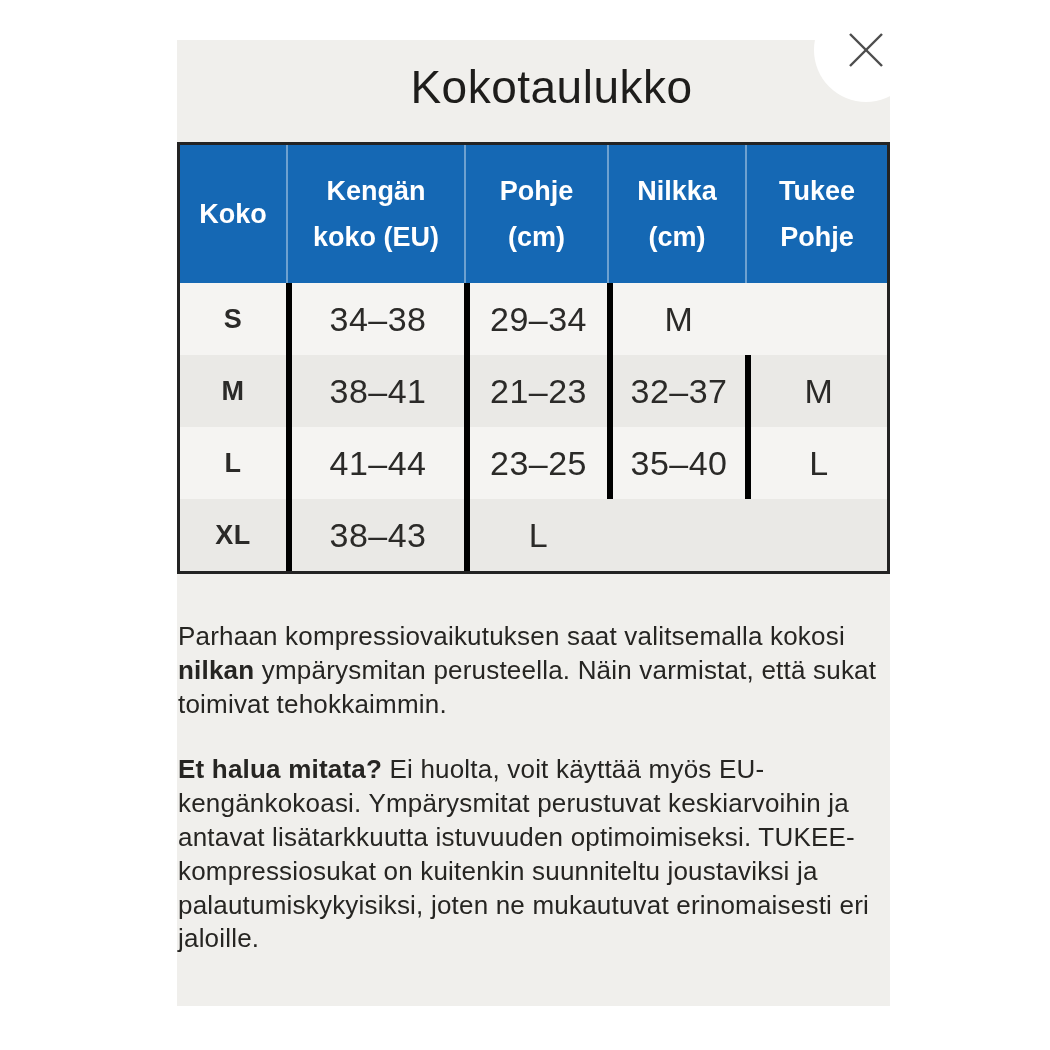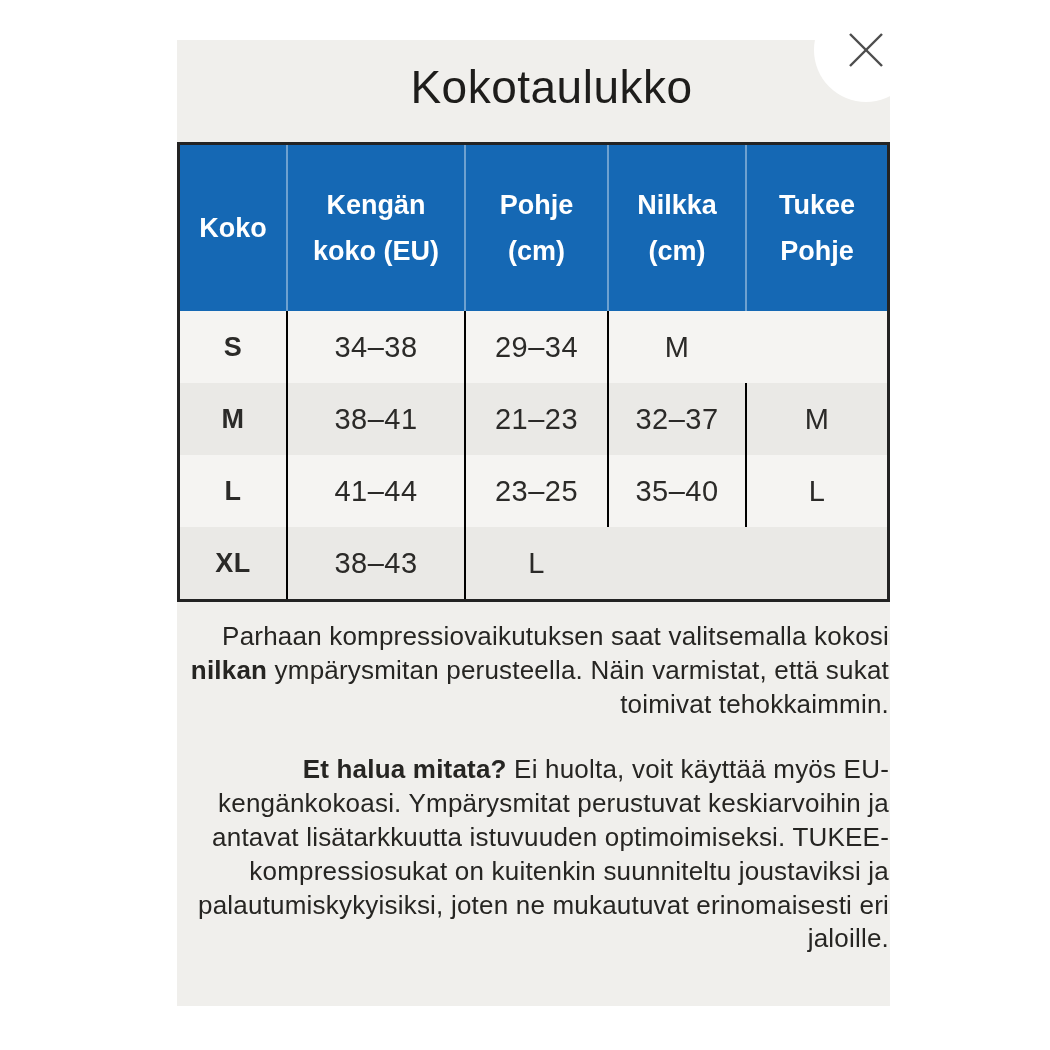--- a/index.html
+++ b/index.html
@@ -23,7 +23,7 @@
   }
   .t-header{
     display:grid;grid-template-columns:106px 178px 143px 138px 142px;
-    background:#1568b4;height:166px;
+    background:#1568b4;height:138px;
   }
   .th{
     display:flex;align-items:center;justify-content:center;text-align:center;

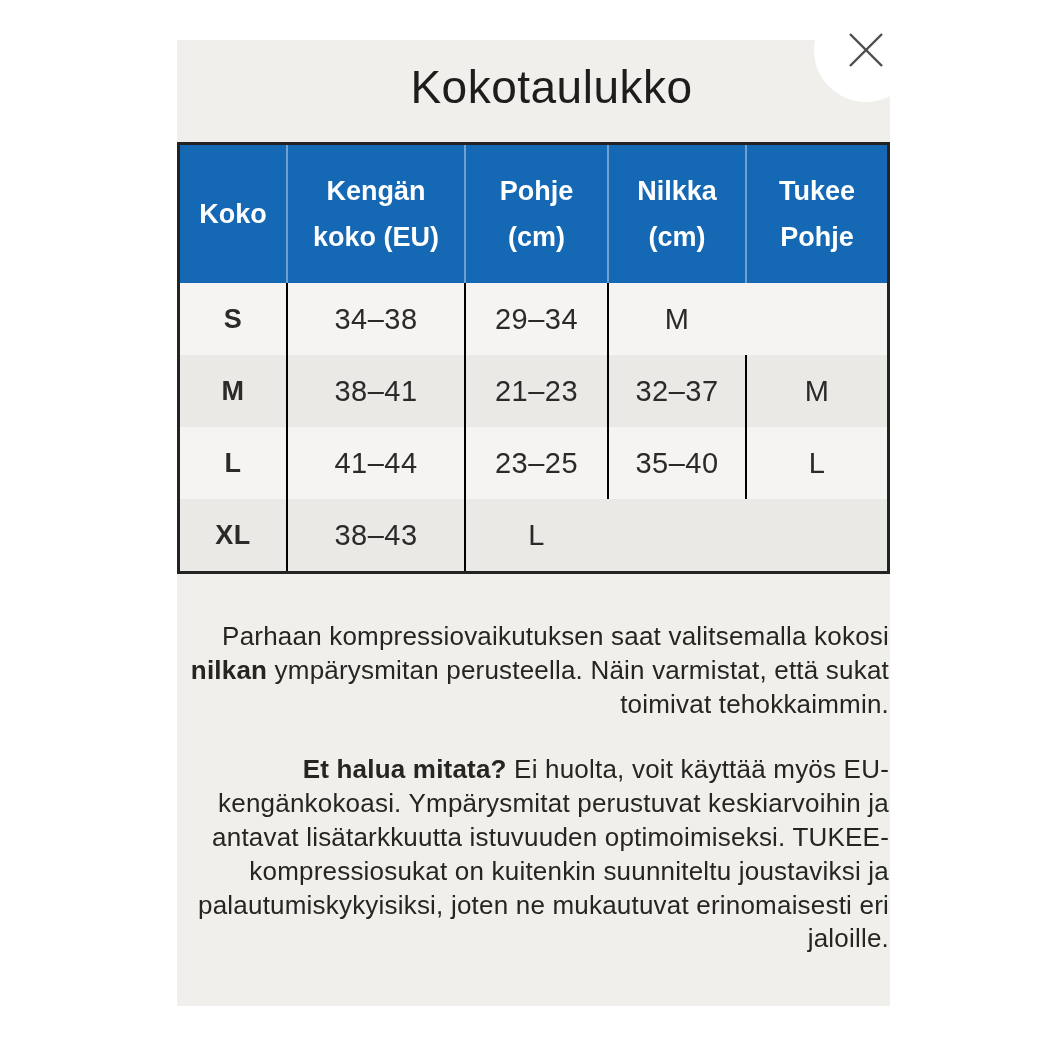--- a/index.html
+++ b/index.html
@@ -40,8 +40,8 @@
   .t-row.dark{background:#eae9e6;}
   .td{
     display:flex;align-items:center;justify-content:center;text-align:center;
-    font-size:29px;color:#2b2a28;letter-spacing:0.5px;
-    border-left:2px solid #000000;box-sizing:border-box;
+    font-size:34px;color:#2b2a28;letter-spacing:0.5px;
+    border-left:6px solid #000000;box-sizing:border-box;
   }
   .td:first-child{border-left:none;font-weight:700;font-size:27px;}
   .text-block{

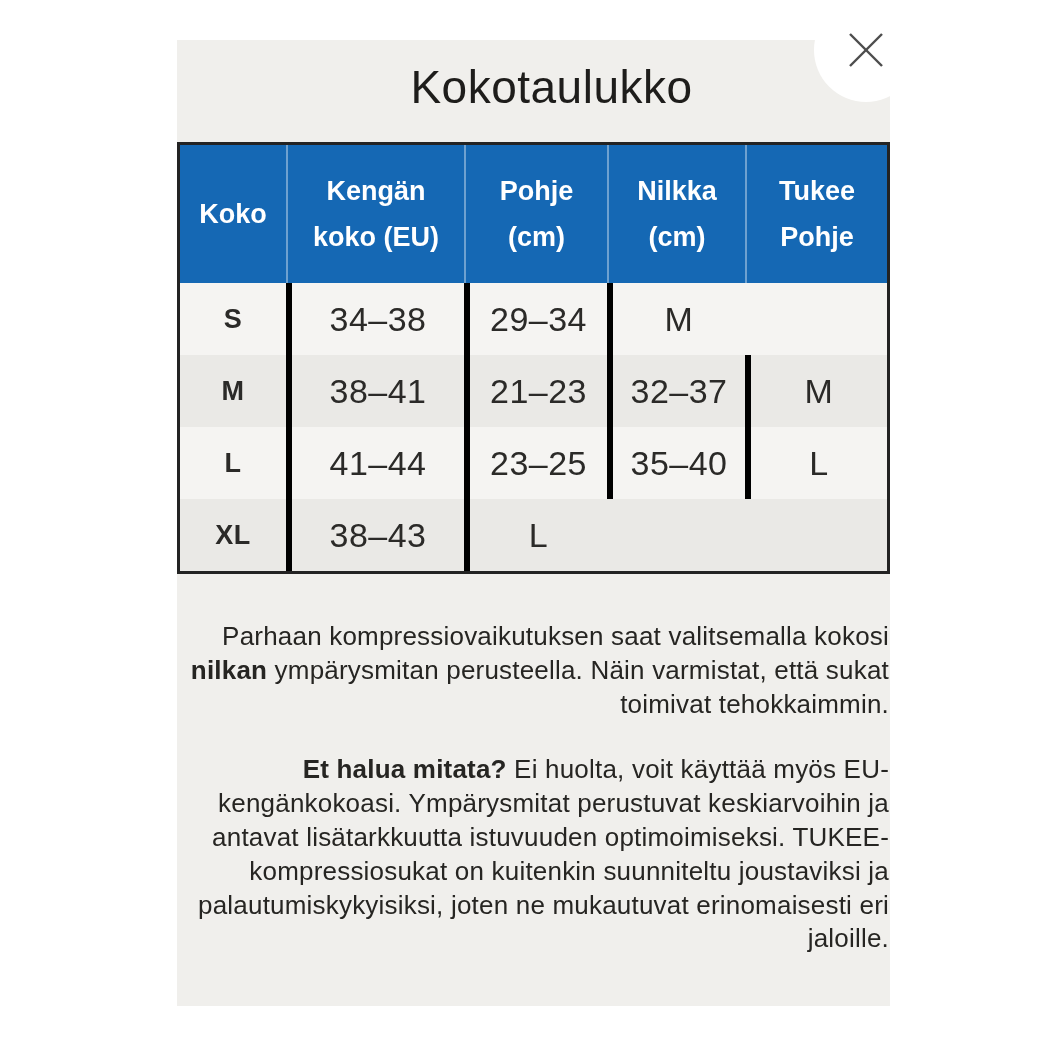--- a/index.html
+++ b/index.html
@@ -48,7 +48,7 @@
     position:absolute;left:1px;top:580px;width:711px;
     font-size:26px;line-height:1.3;color:#262522;letter-spacing:0.2px;
   }
-  .text-block p{margin:0 0 32px 0;text-align:right;}
+  .text-block p{margin:0 0 32px 0;}
   .text-block p:last-child{margin-bottom:0;}
   .text-block b{font-weight:700;}
   .close-circle{

